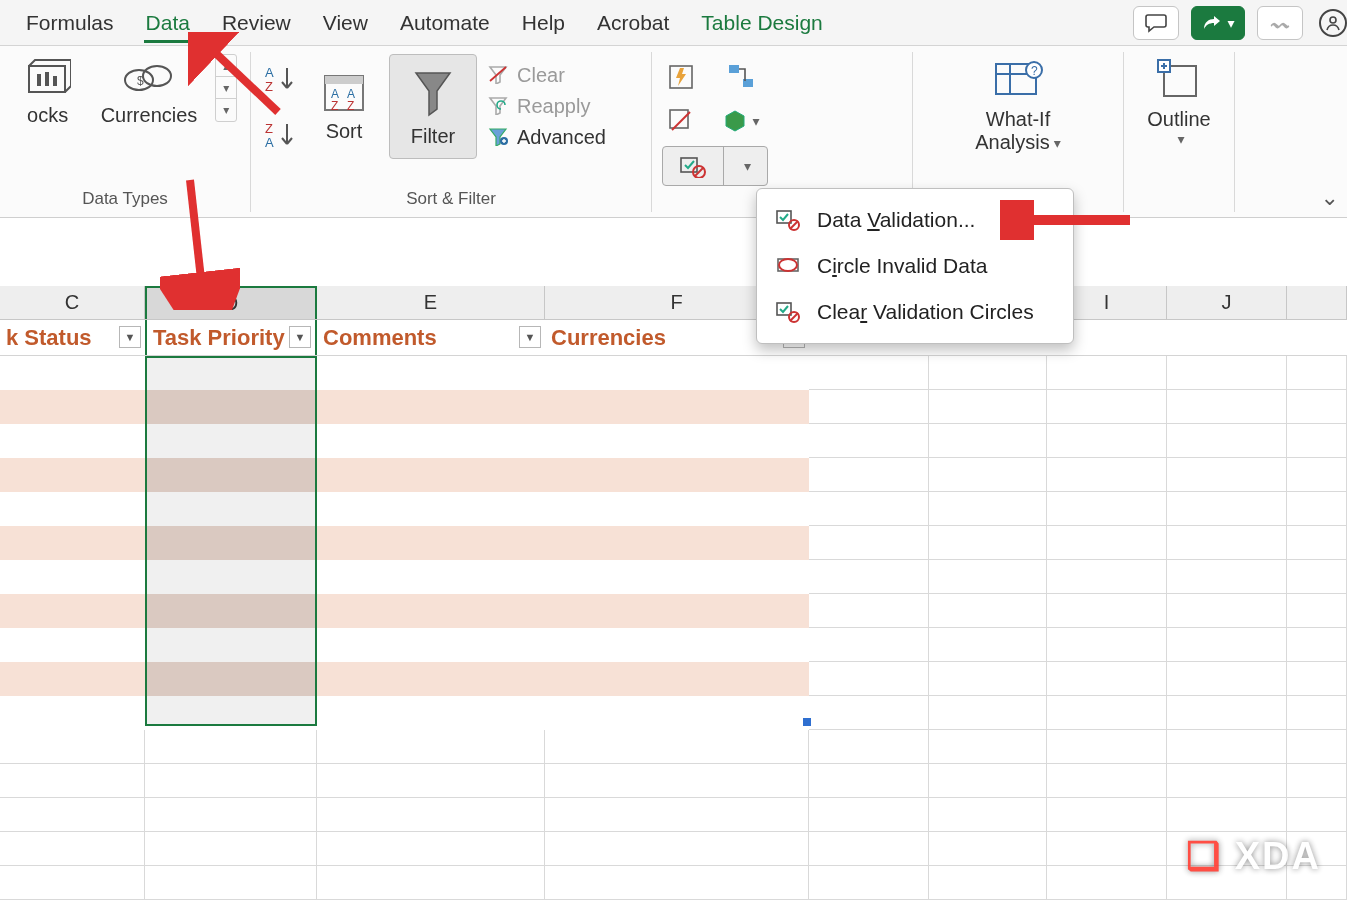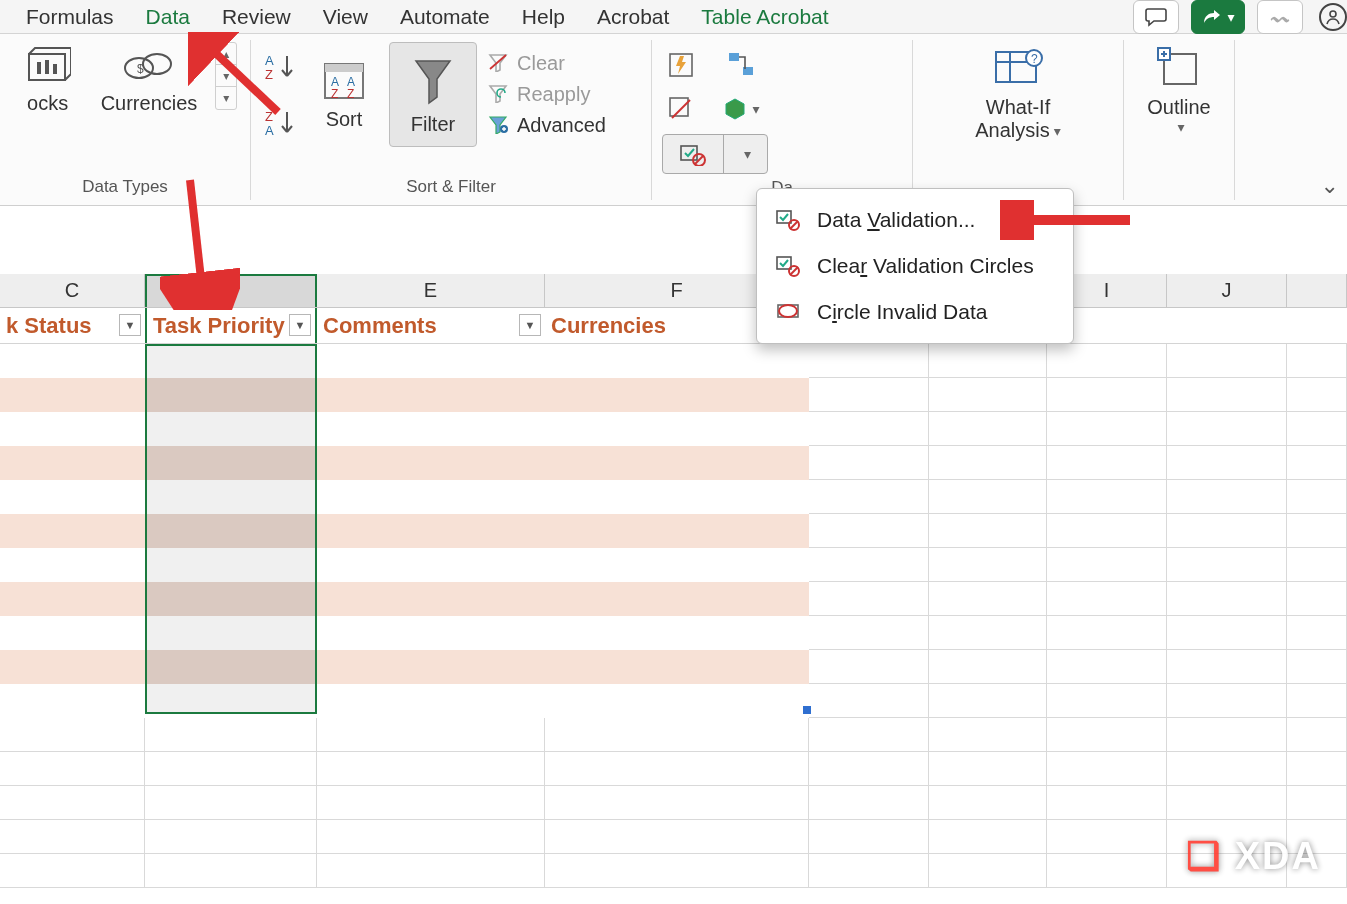--- a/index.html
+++ b/index.html
@@ -15,7 +15,7 @@
 
   
   .tabstrip {
-    height: 34px;
+    height: 46px;
     background: #f5f5f5;
     border-bottom: 1px solid #d4d4d4;
     display: flex;

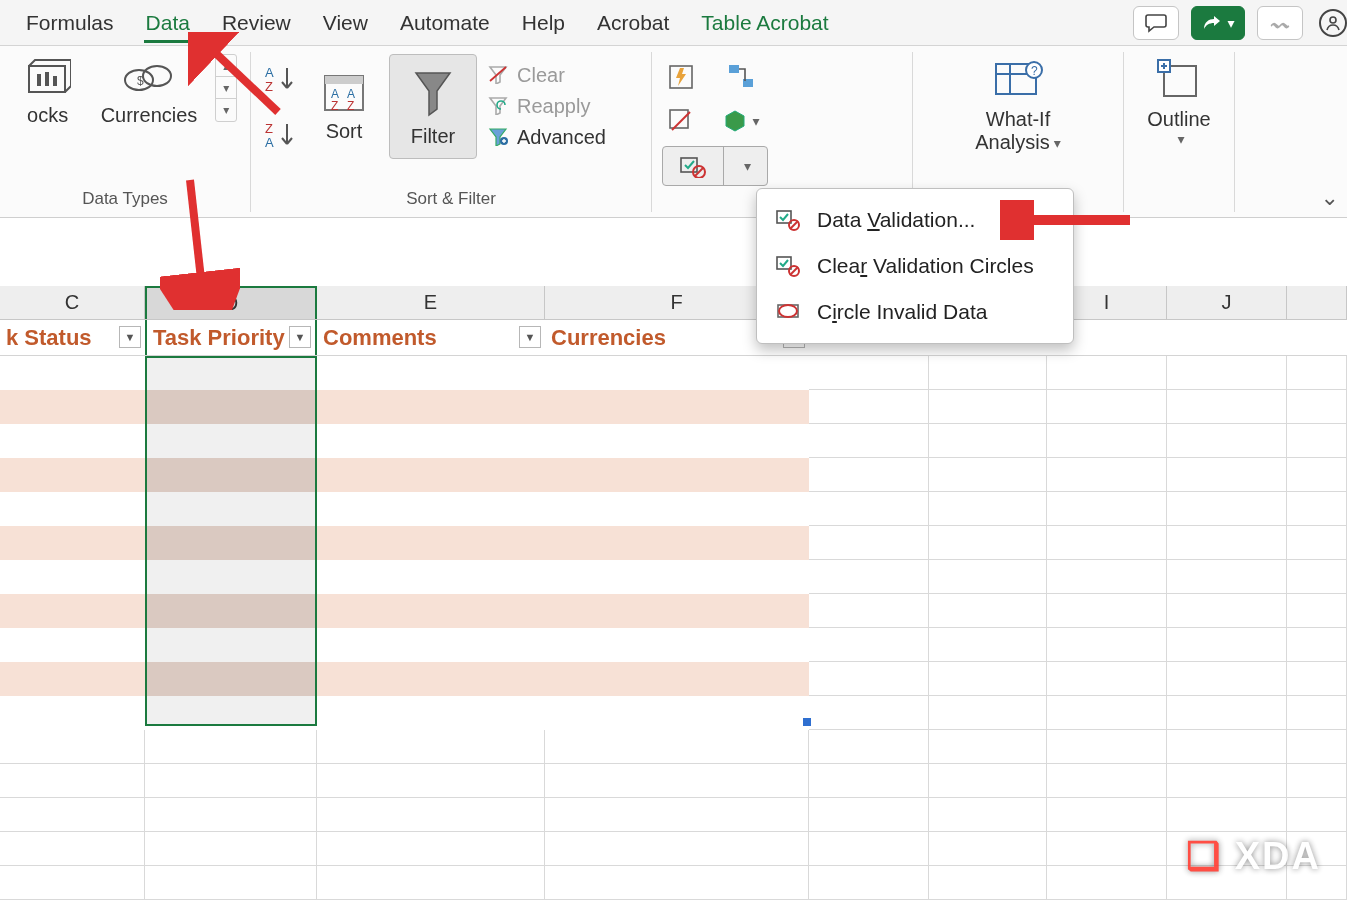--- a/index.html
+++ b/index.html
@@ -154,7 +154,7 @@
   <div class="tab">Automate</div>
   <div class="tab">Help</div>
   <div class="tab">Acrobat</div>
-  <div class="tab context">Table Acrobat</div>
+  <div class="tab context">Table Design</div>
   <div class="spacer"></div>
   <div class="quick-btn">
     <svg width="22" height="20" viewBox="0 0 22 20">

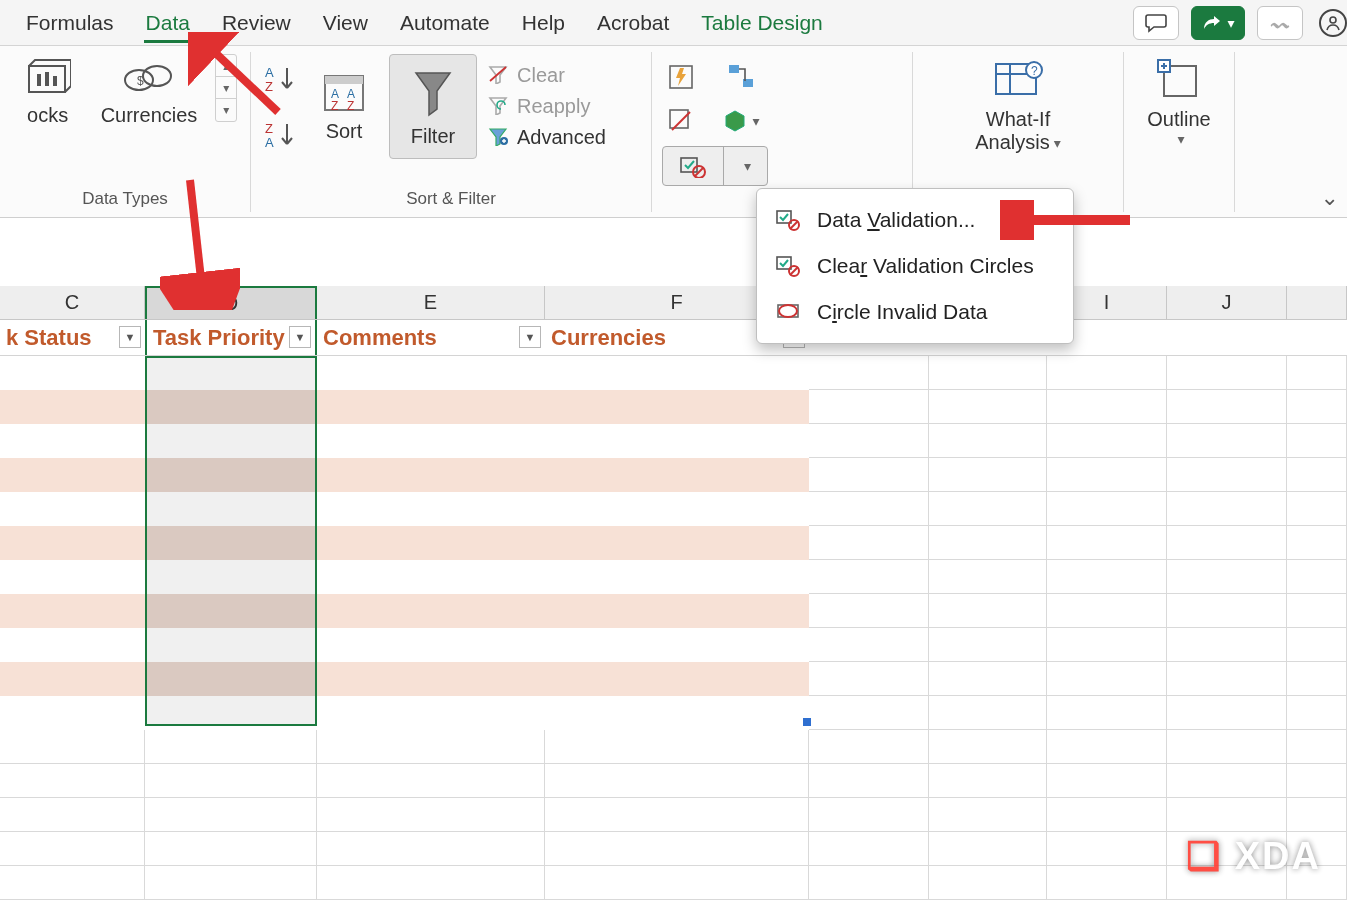--- a/index.html
+++ b/index.html
@@ -368,19 +368,19 @@
   </div>
   <div class="item">
     <svg class="ic" viewBox="0 0 26 26">
+        <rect x="3" y="6" width="20" height="12" fill="none" stroke="#666" stroke-width="1.6"></rect>
+        <ellipse cx="13" cy="12" rx="9" ry="6" fill="none" stroke="#c33" stroke-width="2"></ellipse>
+      </svg>
+    <span>C<span class="u">i</span>rcle Invalid Data</span>
+  </div>
+  <div class="item">
+    <svg class="ic" viewBox="0 0 26 26">
         <rect x="2" y="4" width="14" height="12" fill="none" stroke="#555" stroke-width="1.6"></rect>
         <path d="M5 10l3 3 5-6" stroke="#2a8" stroke-width="2" fill="none"></path>
         <circle cx="19" cy="18" r="5" fill="none" stroke="#c33" stroke-width="2"></circle>
         <line x1="15" y1="22" x2="23" y2="14" stroke="#c33" stroke-width="2"></line>
       </svg>
     <span>Clea<span class="u">r</span> Validation Circles</span>
-  </div>
-  <div class="item">
-    <svg class="ic" viewBox="0 0 26 26">
-        <rect x="3" y="6" width="20" height="12" fill="none" stroke="#666" stroke-width="1.6"></rect>
-        <ellipse cx="13" cy="12" rx="9" ry="6" fill="none" stroke="#c33" stroke-width="2"></ellipse>
-      </svg>
-    <span>C<span class="u">i</span>rcle Invalid Data</span>
   </div>
 </div>
 

